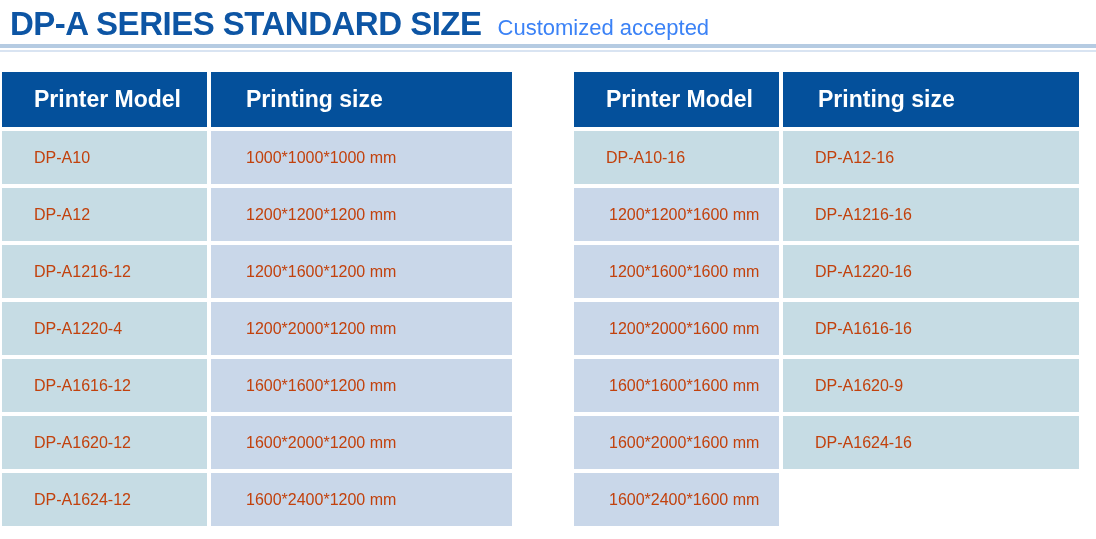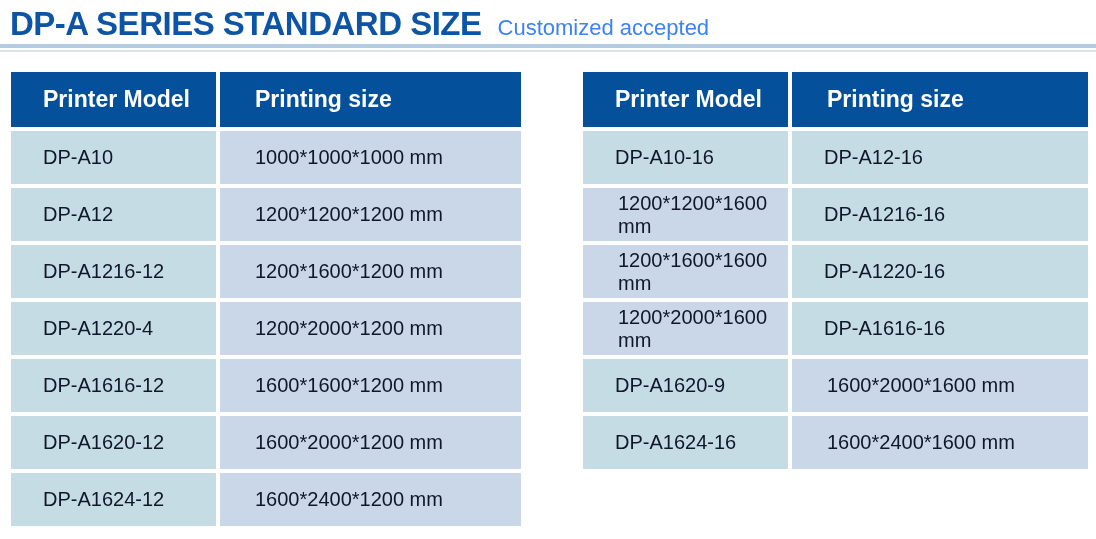--- a/index.html
+++ b/index.html
@@ -43,7 +43,7 @@
   .tables {
     display: flex;
     gap: 62px;
-    padding-left: 11px;
+    padding-left: 2px;
     margin-top: 20px;
   }
   .size-table {

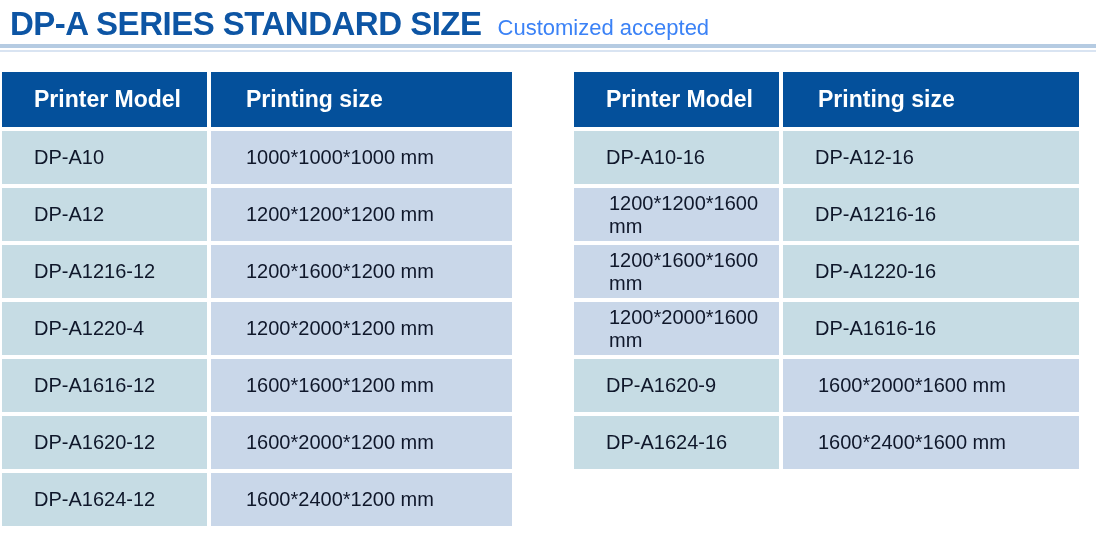--- a/index.html
+++ b/index.html
@@ -59,8 +59,8 @@
   .cell {
     display: flex;
     align-items: center;
-    font-size: 20px;
-    color: #0f172a;
+    font-size: 16px;
+    color: #c2410c;
   }
   .cell.model { background: #c6dce4; padding-left: 32px; }
   .cell.size  { background: #c9d7e9; padding-left: 35px; }

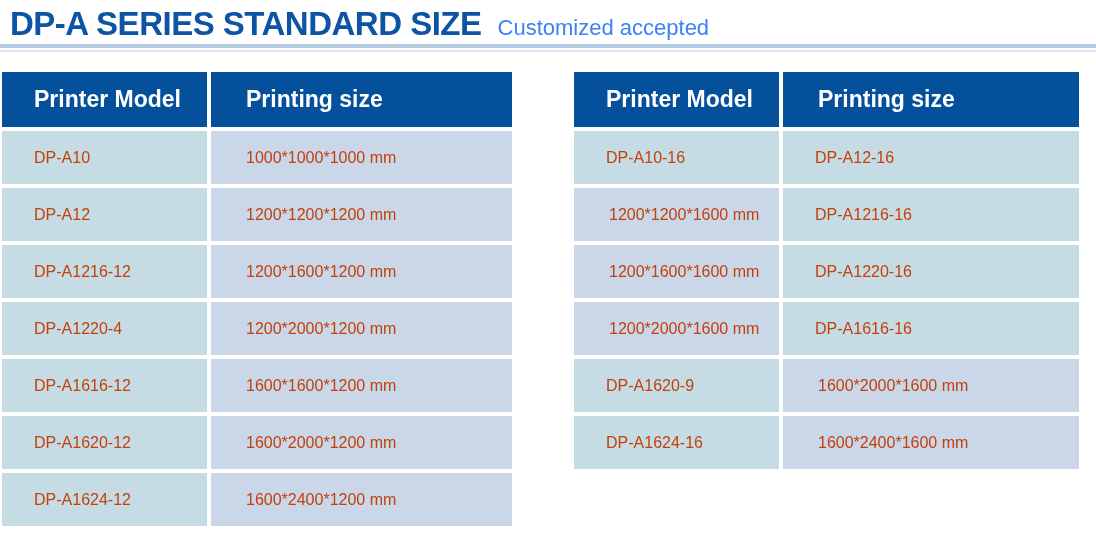--- a/index.html
+++ b/index.html
@@ -128,6 +128,7 @@
       <div class="cell size">1200*2000*1600 mm</div>
 
       <div class="cell model">DP-A1616-16</div>
+      <div class="cell size">1600*1600*1600 mm</div>
 
       <div class="cell model">DP-A1620-9</div>
       <div class="cell size">1600*2000*1600 mm</div>

